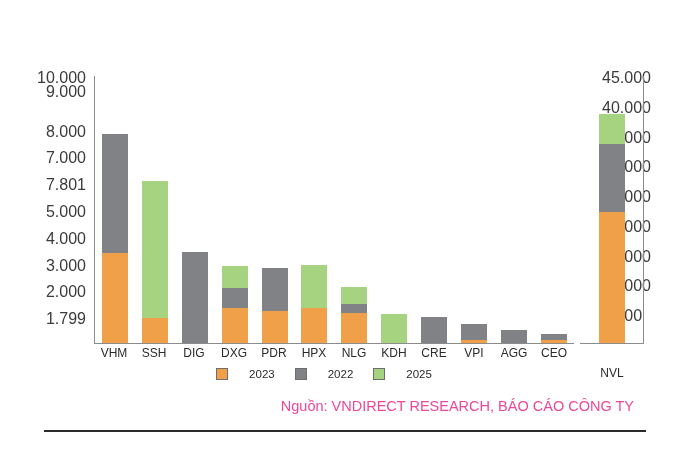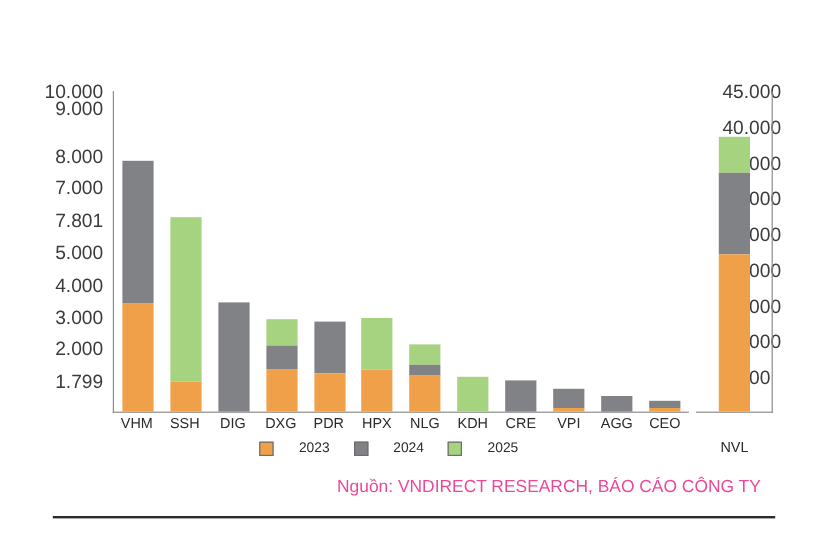--- a/index.html
+++ b/index.html
@@ -294,7 +294,7 @@
       </div>
       <div class="legend-item">
         <span class="swatch" style="background: rgb(128, 130, 133);"></span>
-        <span>2024</span>
+        <span>2022</span>
       </div>
       <div class="legend-item">
         <span class="swatch" style="background: rgb(166, 211, 127);"></span>

